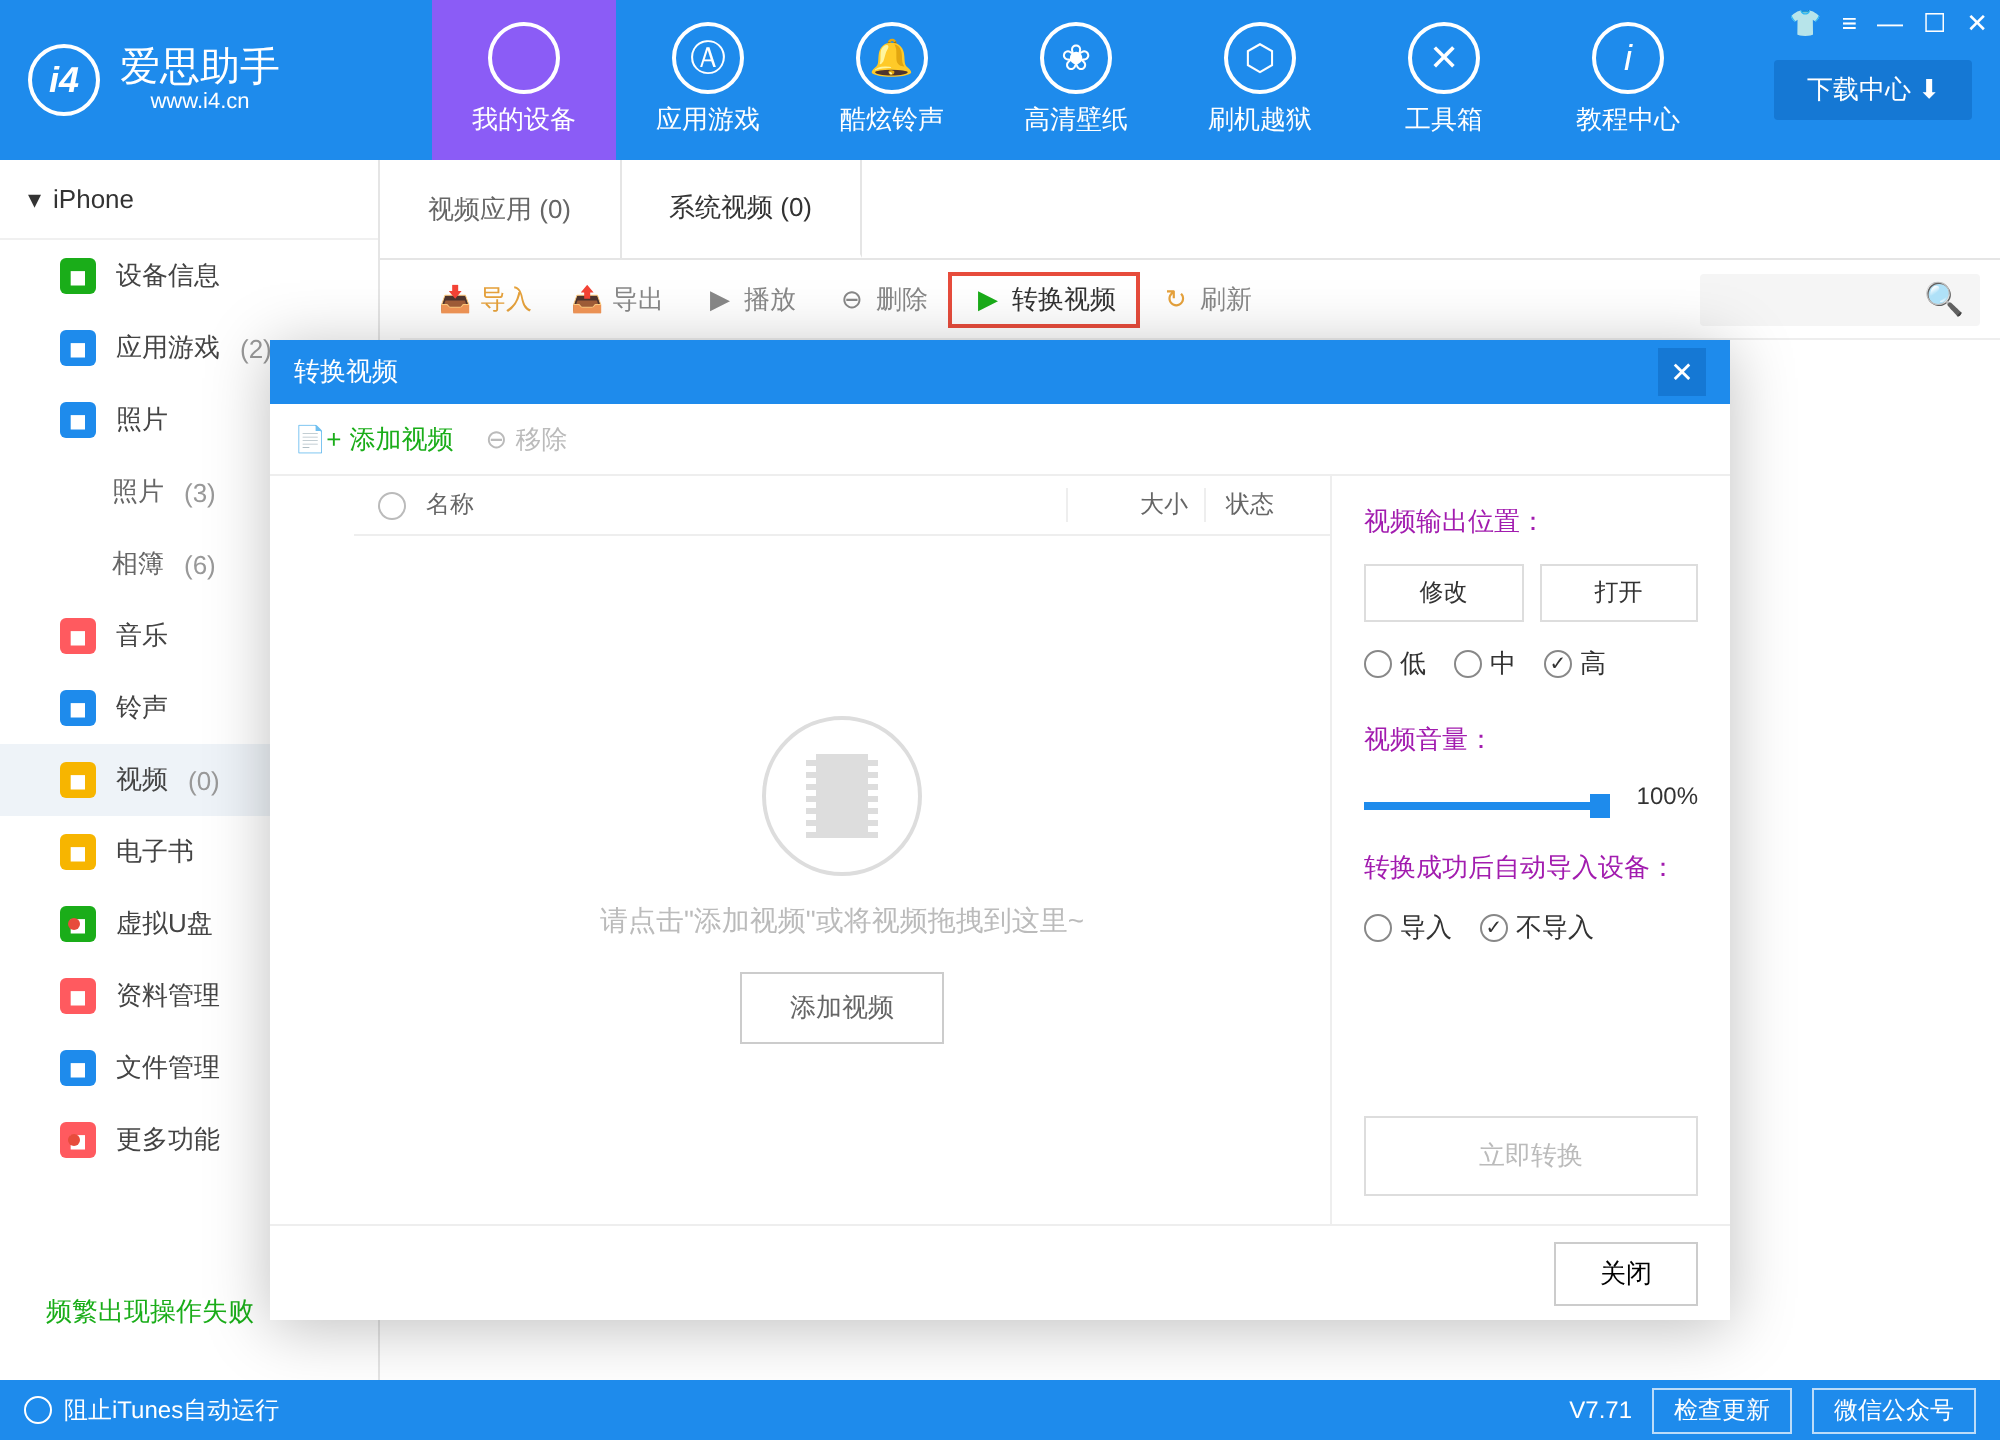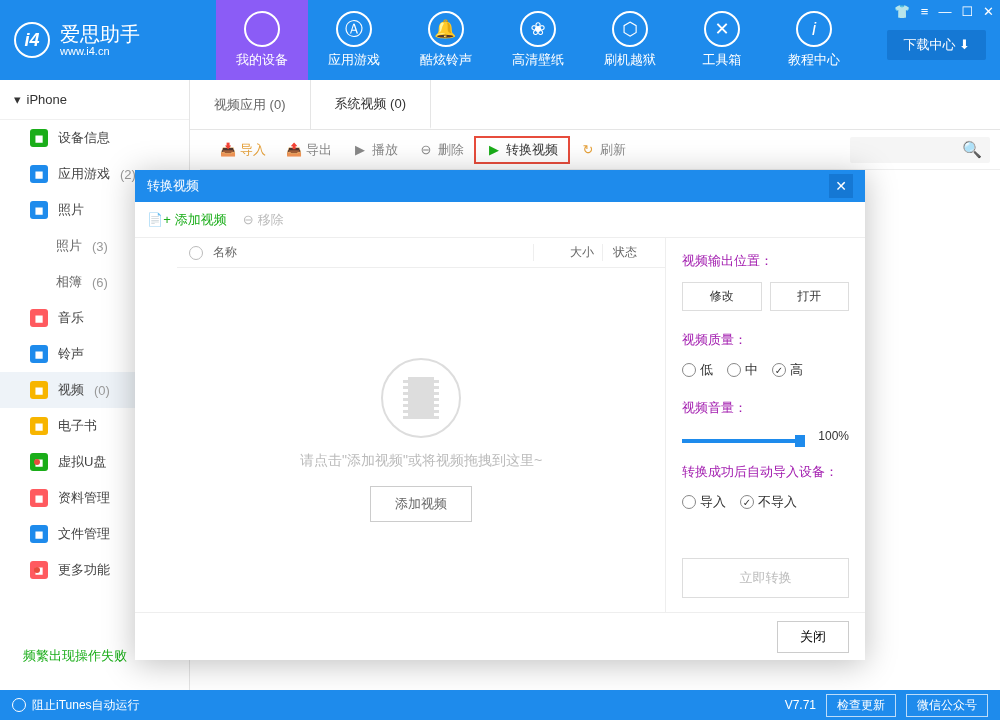--- a/index.html
+++ b/index.html
@@ -7,7 +7,7 @@
 
 
 .header { height: 80px; background: #1e8bec; display: flex; align-items: center; color: #fff; position: relative; }
-.logo-area { display: flex; align-items: center; padding: 0 14px; width: 190px; }
+.logo-area { display: flex; align-items: center; padding: 0 14px; width: 190px; text-align: center; }
 .logo-icon { width: 36px; height: 36px; border: 2px solid #fff; border-radius: 50%; display: flex; align-items: center; justify-content: center; font-size: 18px; margin-right: 10px; font-style: italic; font-weight: bold; }
 .logo-text { font-size: 20px; line-height: 1.1; }
 .logo-sub { font-size: 11px; }

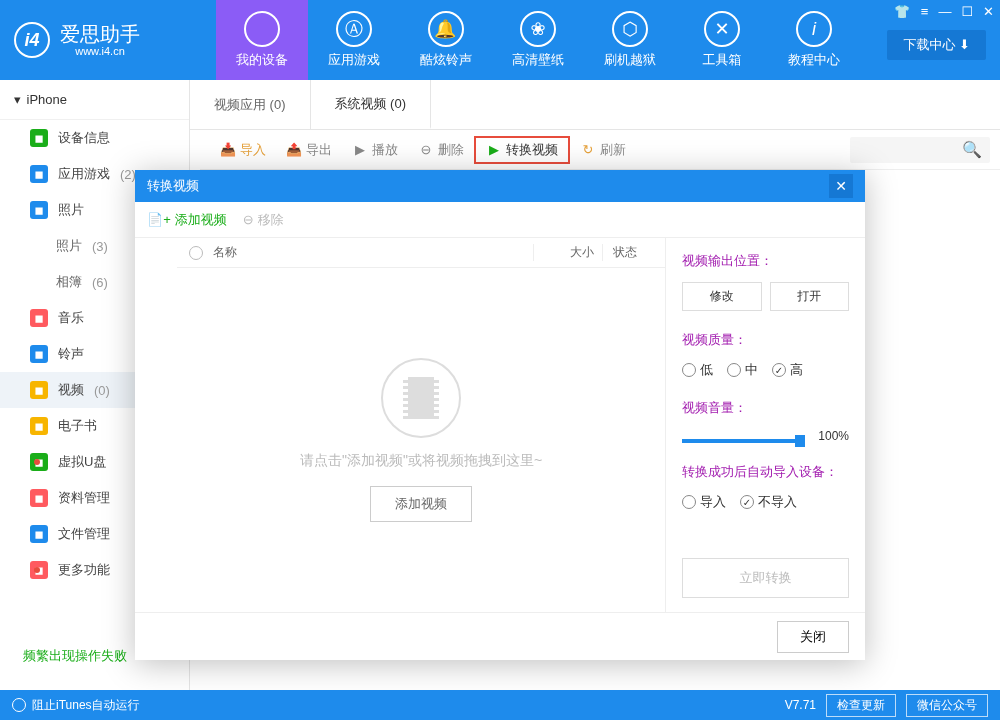--- a/index.html
+++ b/index.html
@@ -277,7 +277,6 @@
         <div class="small-btn">修改</div>
         <div class="small-btn">打开</div>
       </div>
-      <div class="field-label" style="margin-top:8px;">视频质量：</div>
       <div class="radio-row">
         <span class="radio">
             <span class="r-circle"></span>

